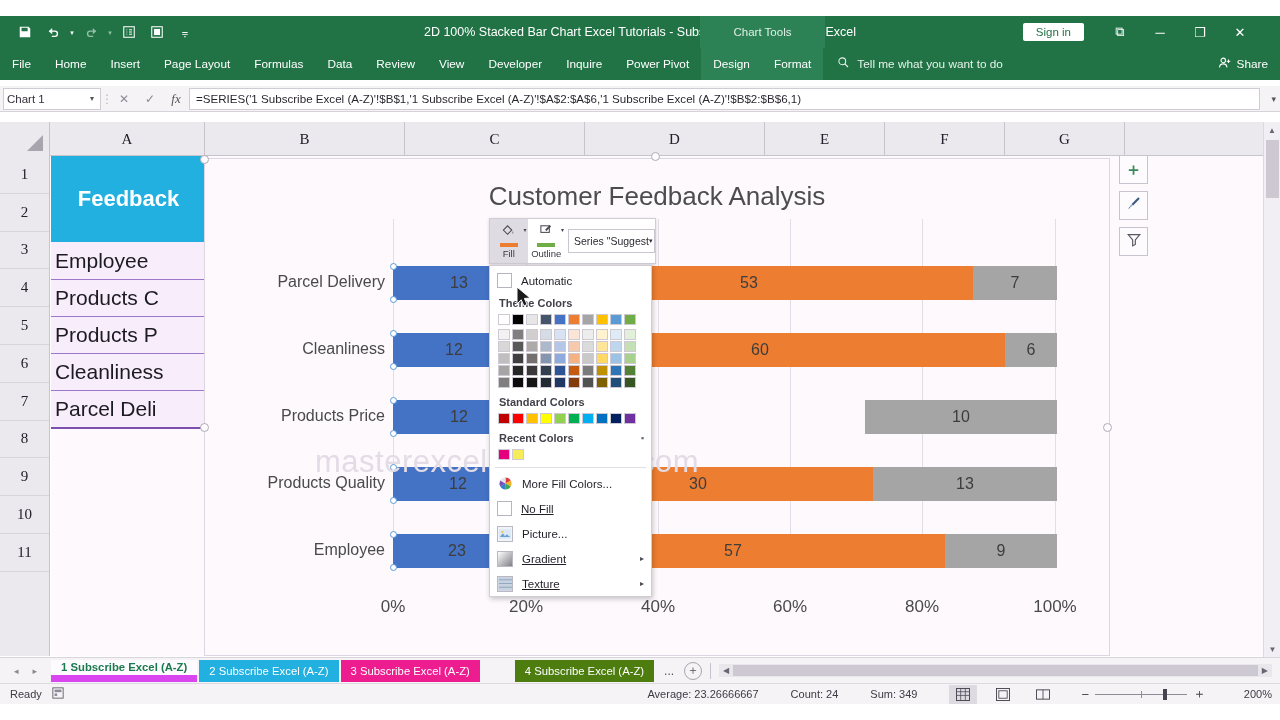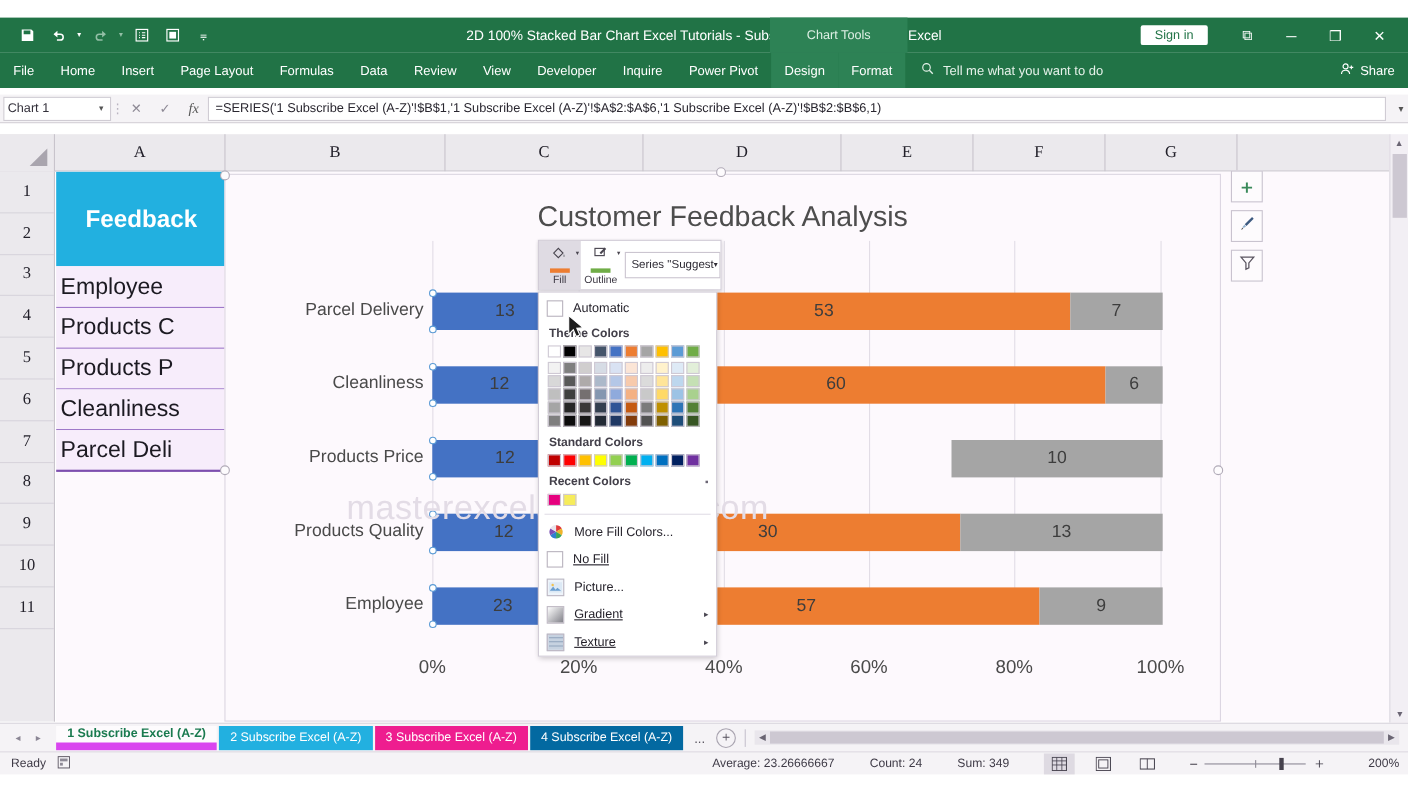--- a/index.html
+++ b/index.html
@@ -33,7 +33,7 @@
   }
   .win-right {
     position: absolute; right: 0; top: 16px; height: 32px;
-    display: flex; align-items: center; gap: 0px; padding-right: 6px; margin-left: 33px;
+    display: flex; align-items: center; gap: 0px; padding-right: 20px; margin-left: 33px;
   }
   .signin {
     background: #fff; color: #217346; font-size: 11.5px;

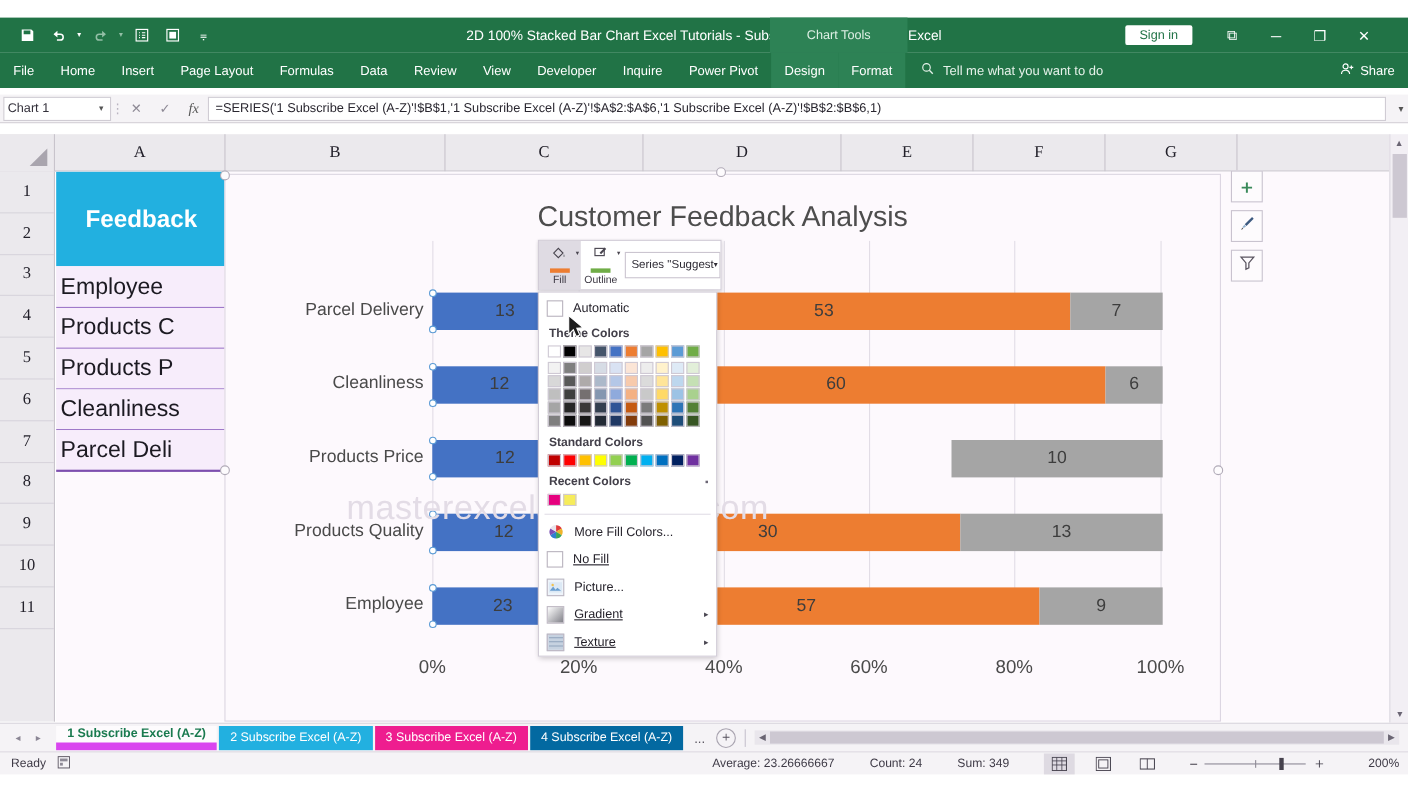--- a/index.html
+++ b/index.html
@@ -731,7 +731,7 @@
     <div class="stab active">1 Subscribe Excel (A-Z)</div>
     <div class="stab" style="background:#22b0e0;color:#fff;">2 Subscribe Excel (A-Z)</div>
     <div class="stab" style="background:#ee1d8f;color:#fff;">3 Subscribe Excel (A-Z)</div>
-    <div class="stab" style="background:#0369a1;color:#fff;">4 Subscribe Excel (A-Z)</div>
+    <div class="stab" style="background:#4d7c0f;color:#fff;margin-left:33px;">4 Subscribe Excel (A-Z)</div>
     <div class="tabdots">...</div>
     <div class="addsheet">＋</div>
     <div class="tab-vsep"></div>

